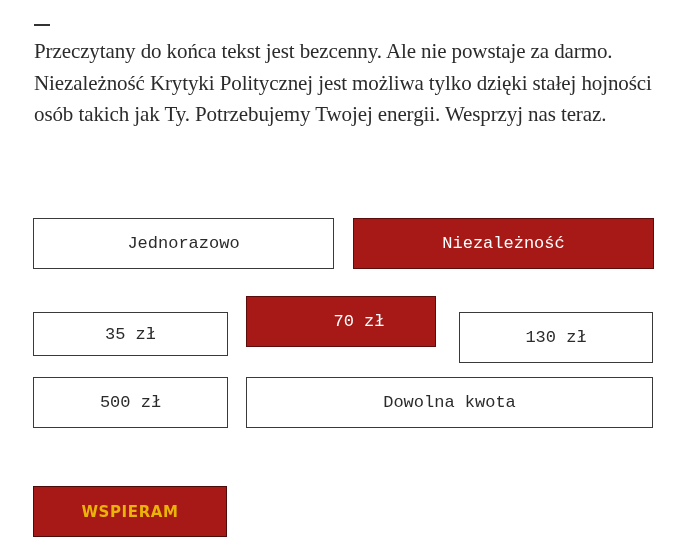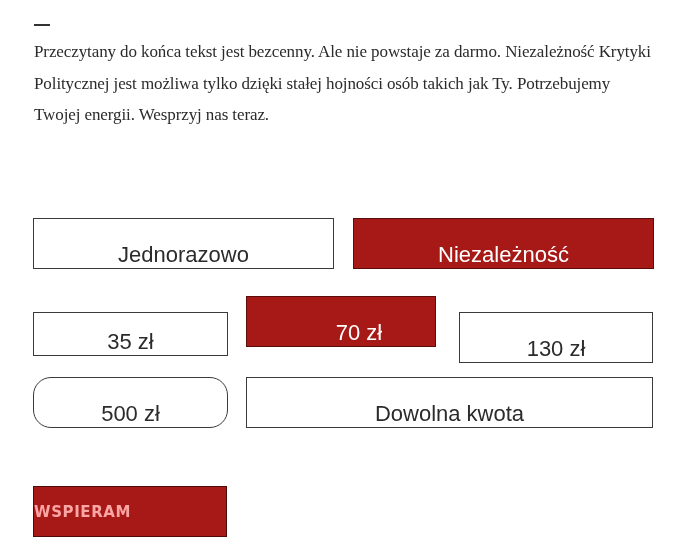--- a/index.html
+++ b/index.html
@@ -15,7 +15,7 @@
     .intro {
       position: absolute; left: 34px; top: 36px; width: 620px;
       font-family: "Liberation Serif", "DejaVu Serif", serif;
-      font-size: 17px; line-height: 31.5px; color: #2b2b2b;
+      font-size: 21px; line-height: 31.5px; color: #2b2b2b;
       margin: 0; letter-spacing: -0.1px;
     }
     .box {

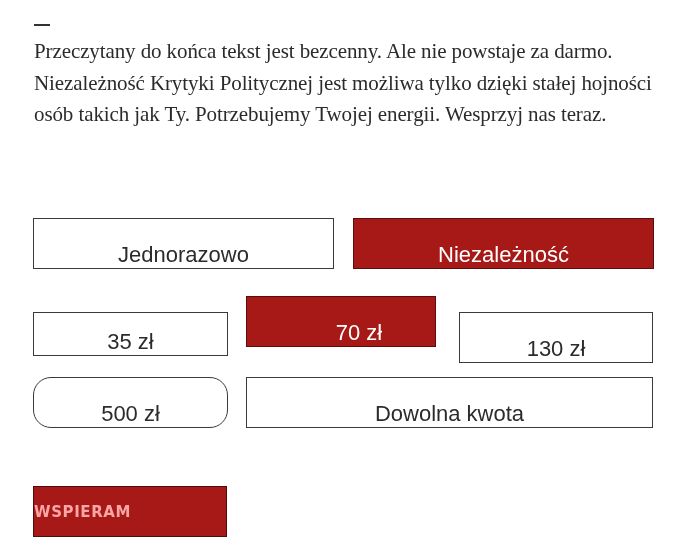--- a/index.html
+++ b/index.html
@@ -21,9 +21,9 @@
     .box {
       position: absolute; box-sizing: border-box;
       border: 1.5px solid #3a3a3a; background: #ffffff;
-      display: flex; align-items: flex-end; justify-content: center;
-      font-family: Liberation Sans, sans-serif;
-      font-size: 22px; color: #2b2b2b; cursor: pointer;
+      display: flex; align-items: center; justify-content: center;
+      font-family: Liberation Mono, monospace;
+      font-size: 17px; color: #2b2b2b; cursor: pointer;
     }
     .box.active {
       background: #a61916; color: #ffffff; border-color: #5a0d0b;

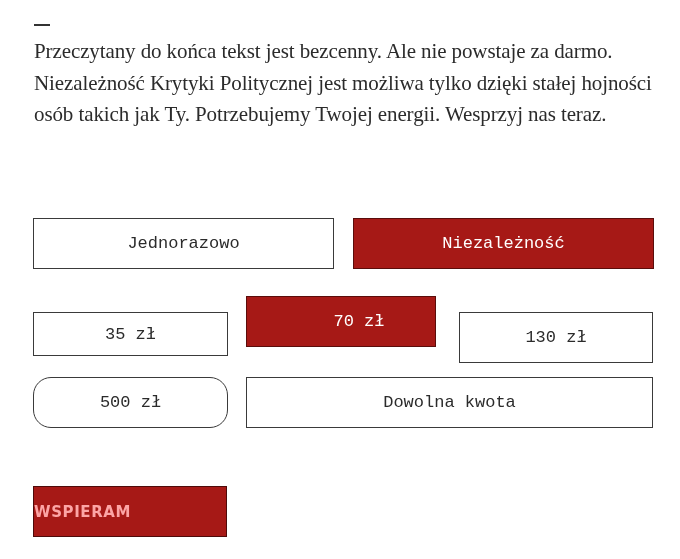--- a/index.html
+++ b/index.html
@@ -33,7 +33,7 @@
     .amt-35      { left: 33px;  top: 312px; width: 195px; height: 44px; }
     .amt-70      { left: 246px; top: 296px; width: 190px; height: 51px; padding-left: 36px; }
     .amt-150     { left: 459px; top: 312px; width: 194px; height: 51px; }
-    .amt-500     { left: 33px;  top: 377px; width: 195px; height: 51px; border-radius: 18px; }
+    .amt-500     { left: 33px;  top: 377px; width: 195px; height: 51px; }
     .amt-custom  { left: 246px; top: 377px; width: 407px; height: 51px; }
     .submit {
       position: absolute; left: 33px; top: 486px; width: 194px; height: 51px;

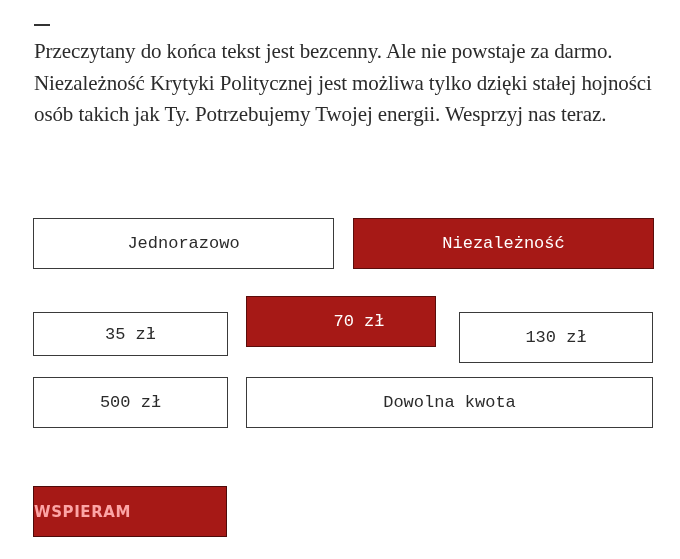--- a/index.html
+++ b/index.html
@@ -38,9 +38,9 @@
     .submit {
       position: absolute; left: 33px; top: 486px; width: 194px; height: 51px;
       box-sizing: border-box; background: #a61916; border: 1.5px solid #4e0b0a;
-      color: #fca5a5; font-family: "DejaVu Sans", "Liberation Sans", sans-serif;
+      color: #eab308; font-family: "DejaVu Sans", "Liberation Sans", sans-serif;
       font-weight: bold; font-size: 15px; letter-spacing: 0.6px;
-      display: flex; align-items: center; justify-content: flex-start; cursor: pointer;
+      display: flex; align-items: center; justify-content: center; cursor: pointer;
     }
   </style>
 </head>

